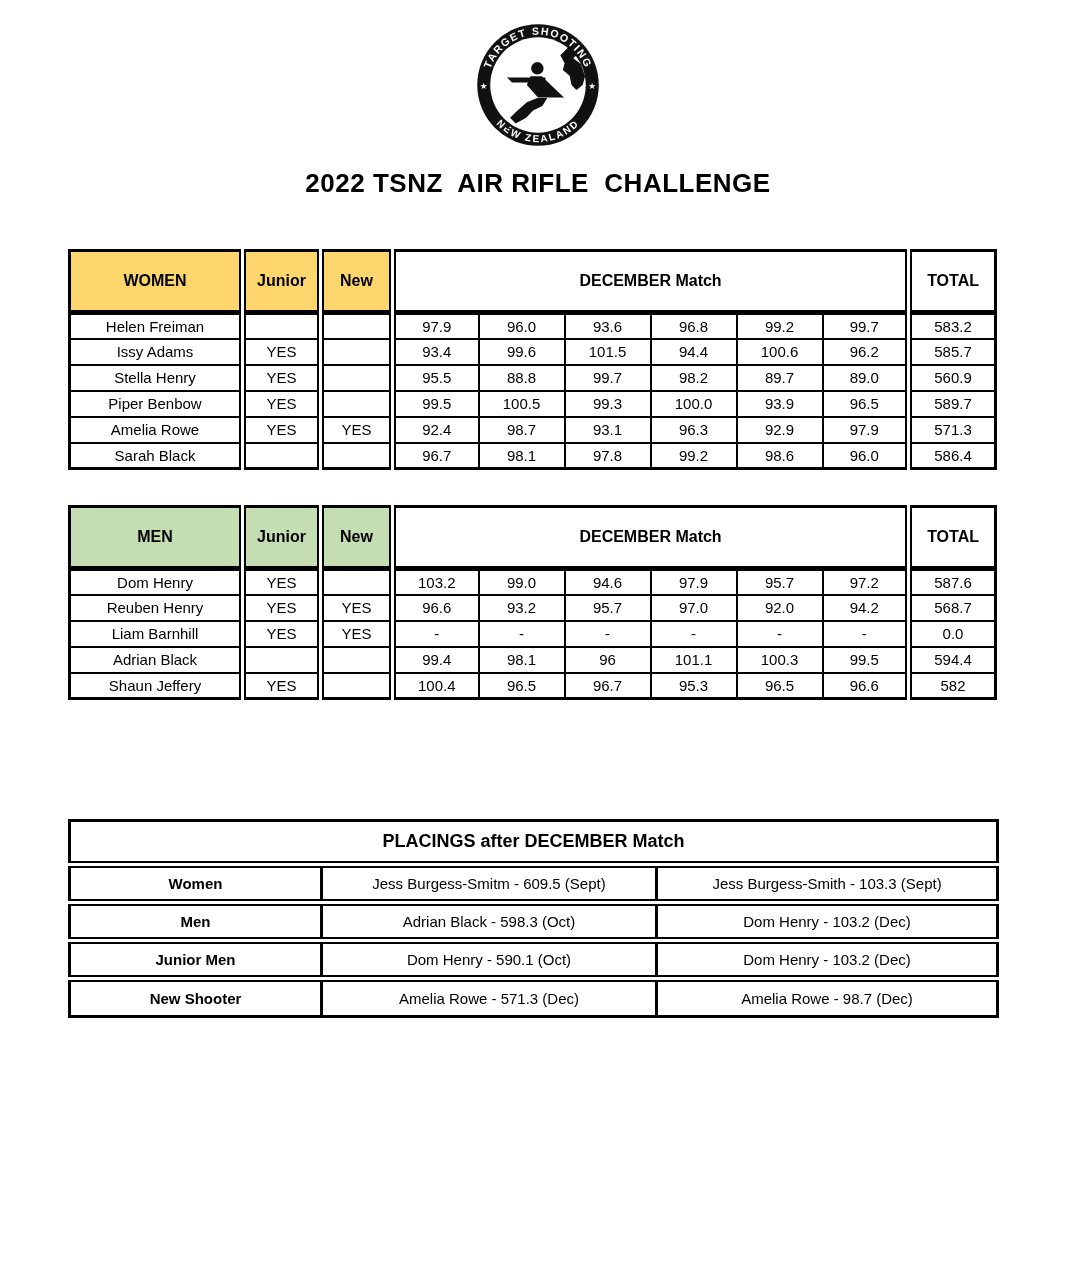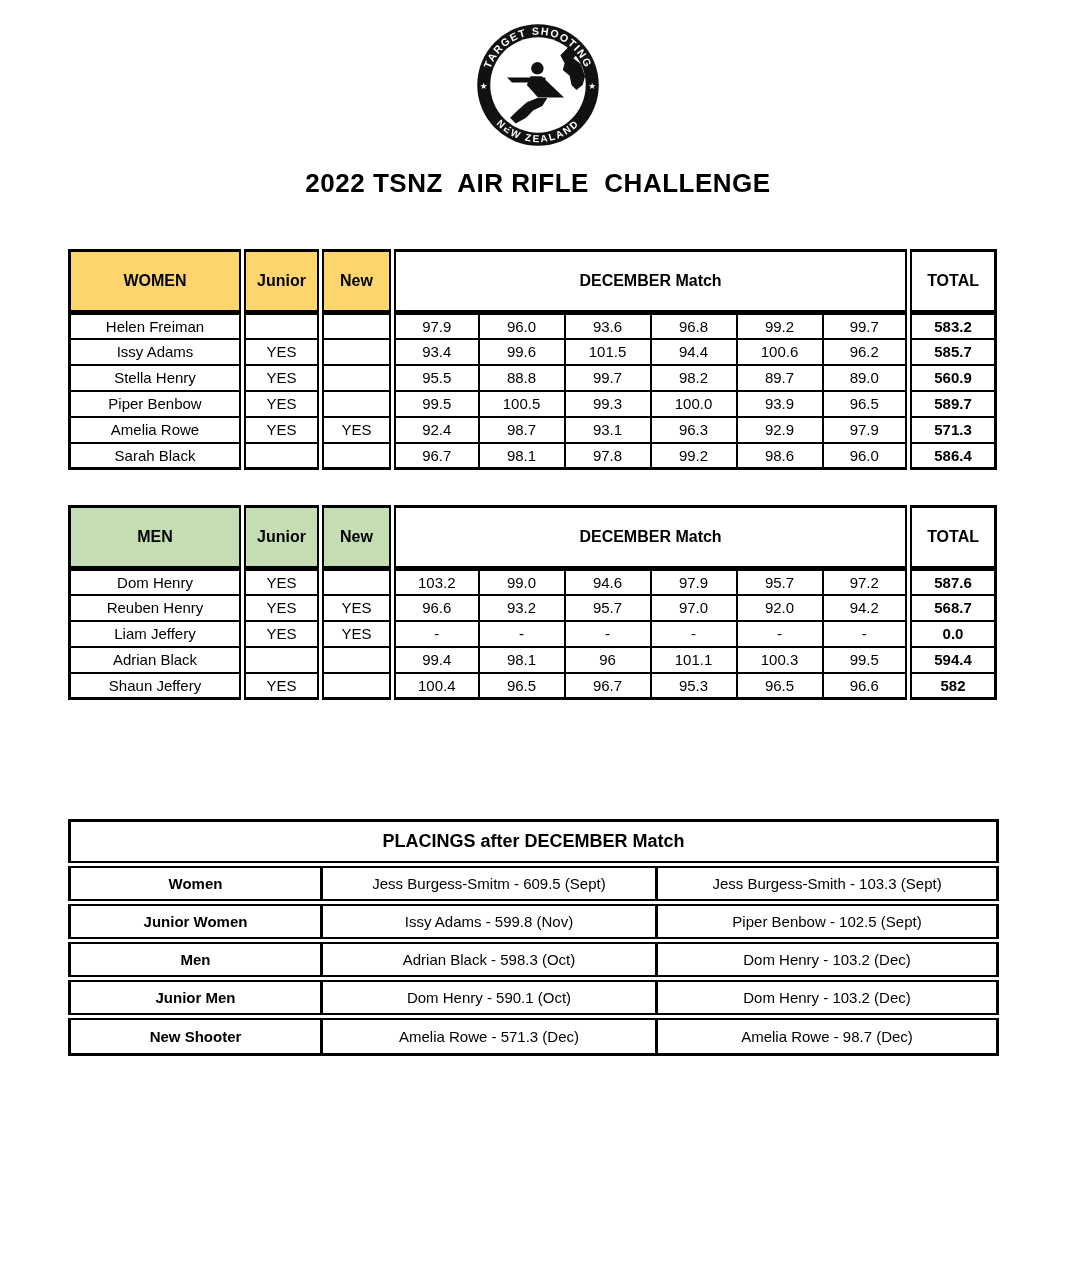--- a/index.html
+++ b/index.html
@@ -53,7 +53,7 @@
   }
   .score-table tbody td { height: 26px; }
   .score-table .b-dbl { border-left: 7px double #000; }
-  .score-table .total-cell { font-weight: bold; }
+  .score-table .total-cell { font-weight: normal; }
   
   .placings { width: 928px; margin-top: 119px; }
   .placings th, .placings td {

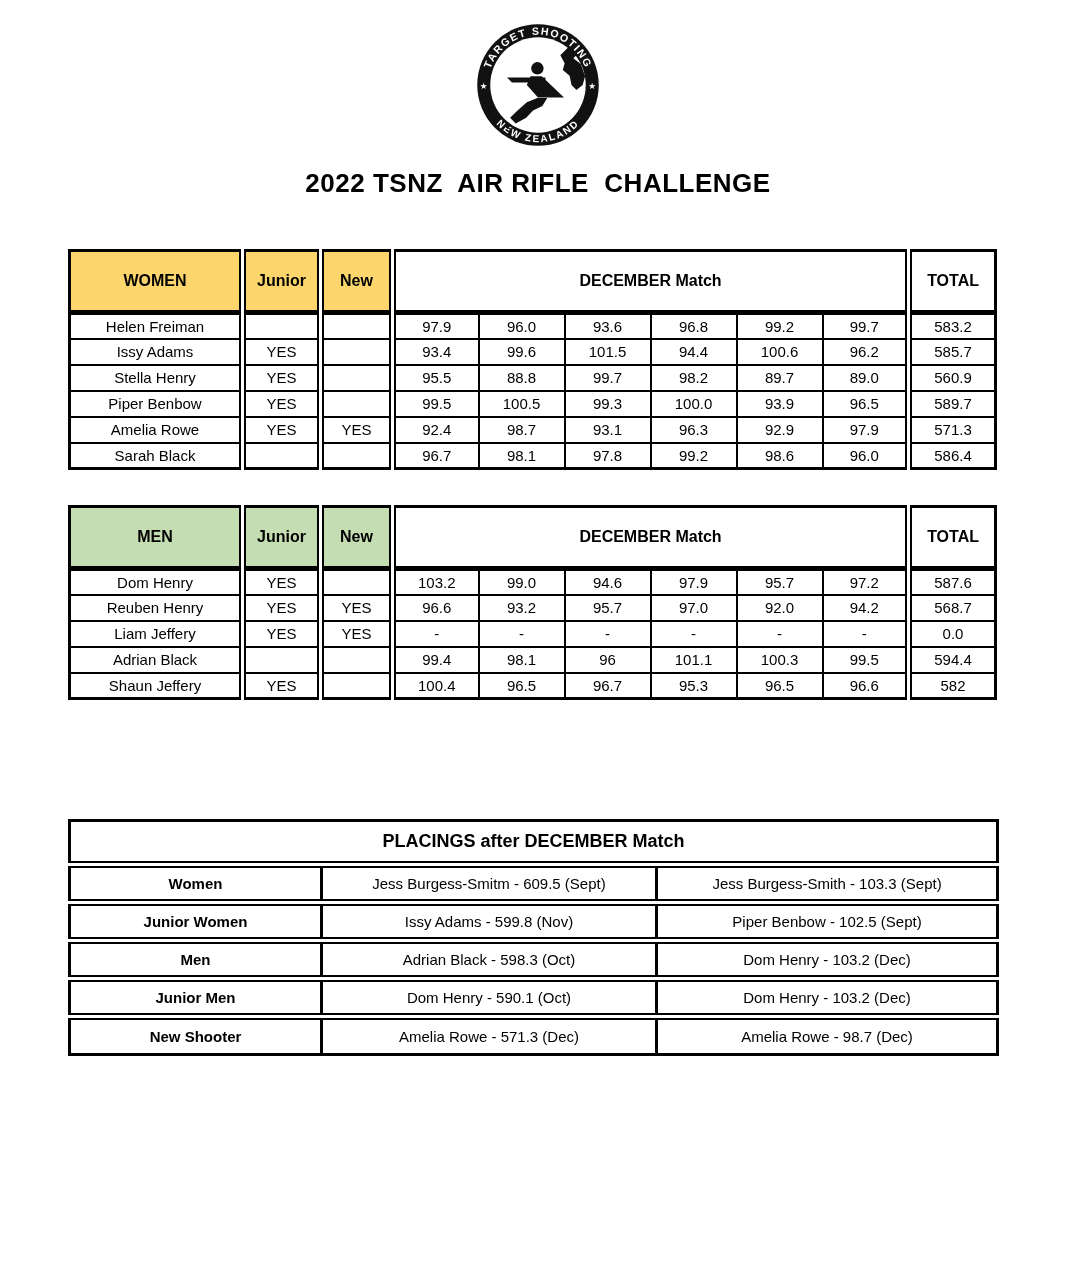--- a/index.html
+++ b/index.html
@@ -256,7 +256,7 @@
           <td class="b-dbl total-cell">568.7</td>
         </tr>
         <tr>
-          <td>Liam Jeffery</td>
+          <td>Liam Barnhill</td>
           <td class="b-dbl">YES</td>
           <td class="b-dbl">YES</td>
           <td class="b-dbl">-</td>

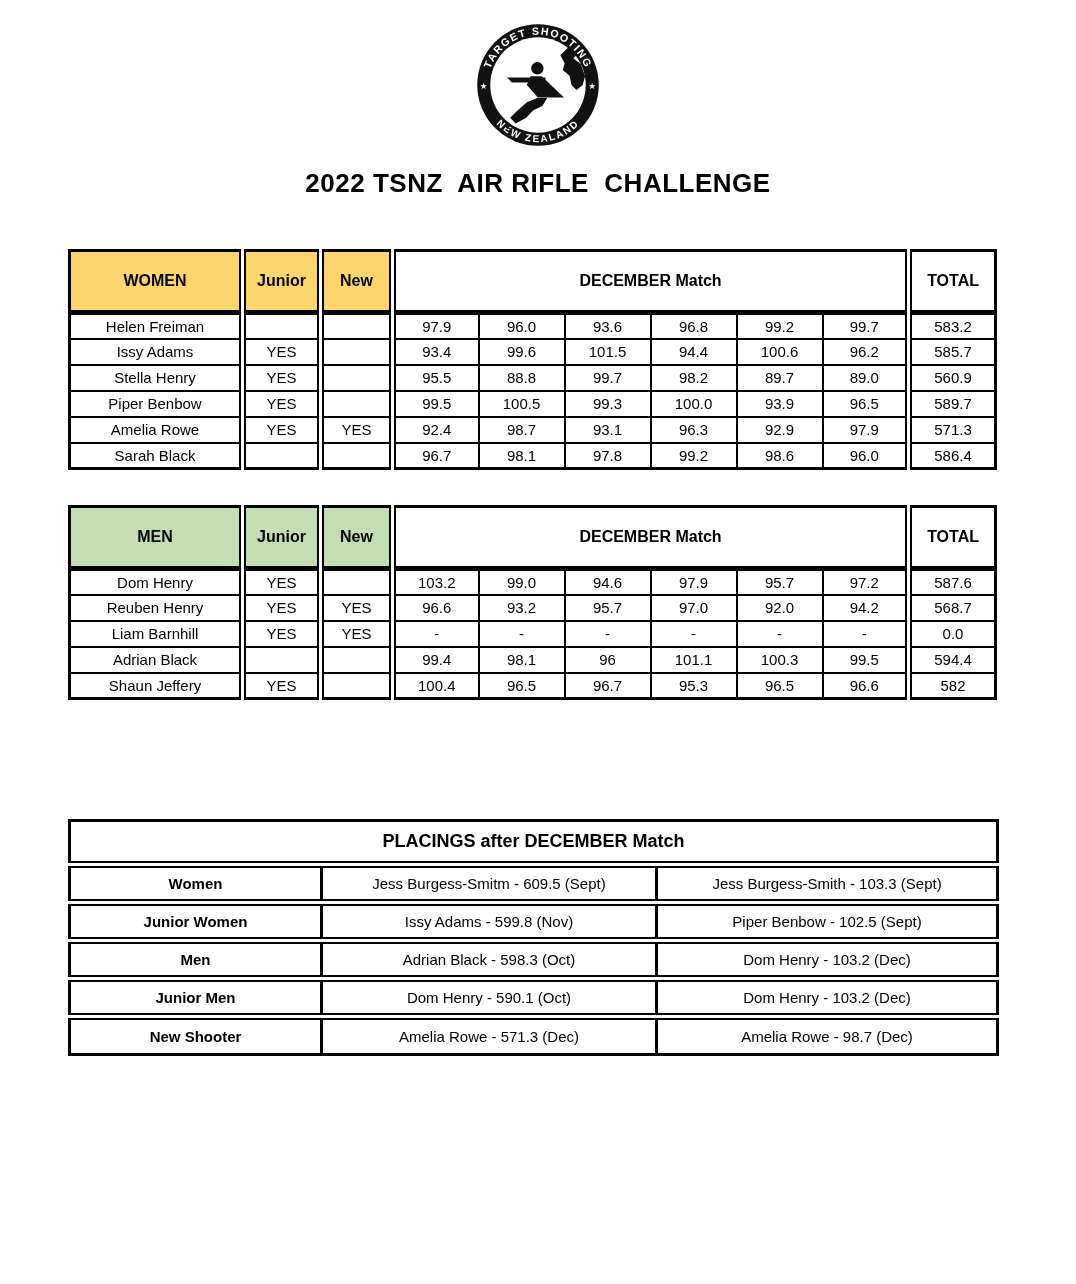--- a/index.html
+++ b/index.html
@@ -312,11 +312,6 @@
           <td class="c-sep">Jess Burgess-Smith - 103.3 (Sept)</td>
         </tr>
         <tr>
-          <td class="cat-cell">Junior Women</td>
-          <td class="c-sep">Issy Adams - 599.8 (Nov)</td>
-          <td class="c-sep">Piper Benbow - 102.5 (Sept)</td>
-        </tr>
-        <tr>
           <td class="cat-cell">Men</td>
           <td class="c-sep">Adrian Black - 598.3 (Oct)</td>
           <td class="c-sep">Dom Henry - 103.2 (Dec)</td>

